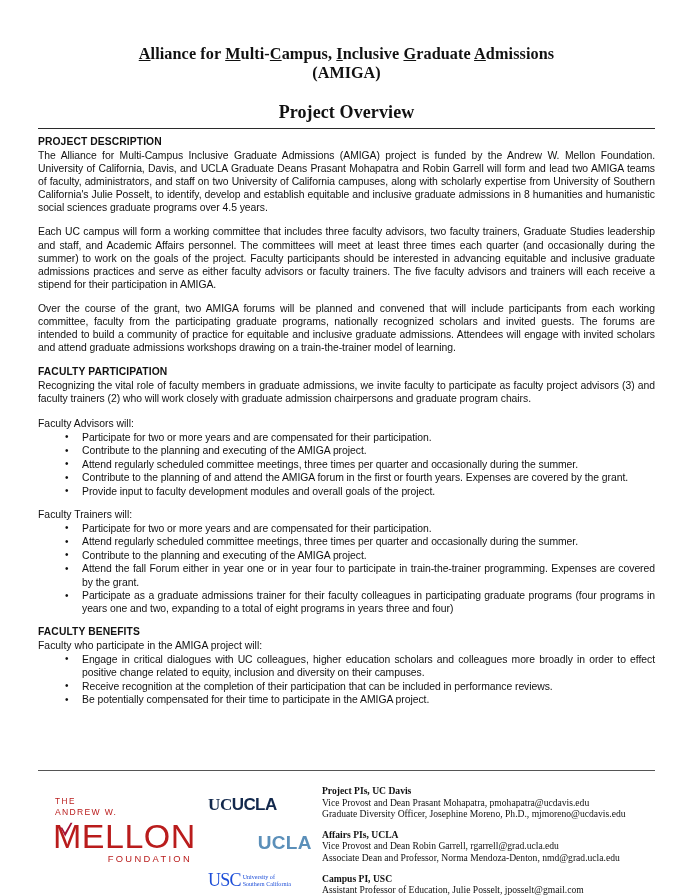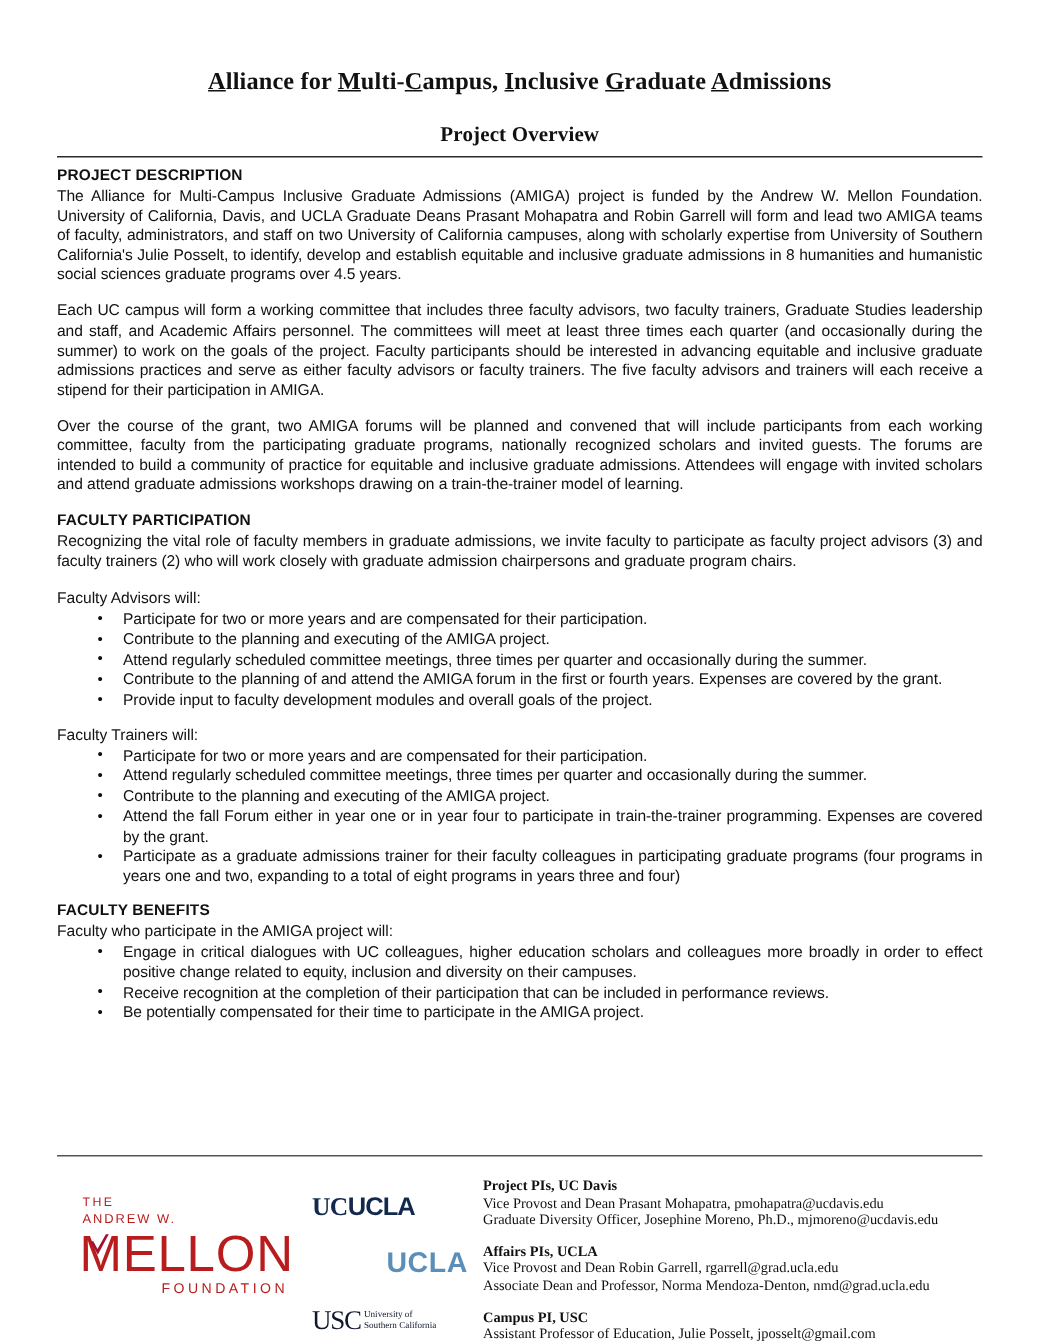--- a/index.html
+++ b/index.html
@@ -253,6 +253,7 @@
   <h1 class="doc-title">
     <span id="title-rich"><span class="acr">A</span><span>lliance for </span><span class="acr">M</span><span>ulti-</span><span class="acr">C</span><span>ampus, </span><span class="acr">I</span><span>nclusive </span><span class="acr">G</span><span>raduate </span><span class="acr">A</span><span>dmissions</span></span>
   </h1>
+  <div class="doc-subtitle">(AMIGA)</div>
 
   <div class="section-head-center">Project Overview</div>
   <hr class="rule">

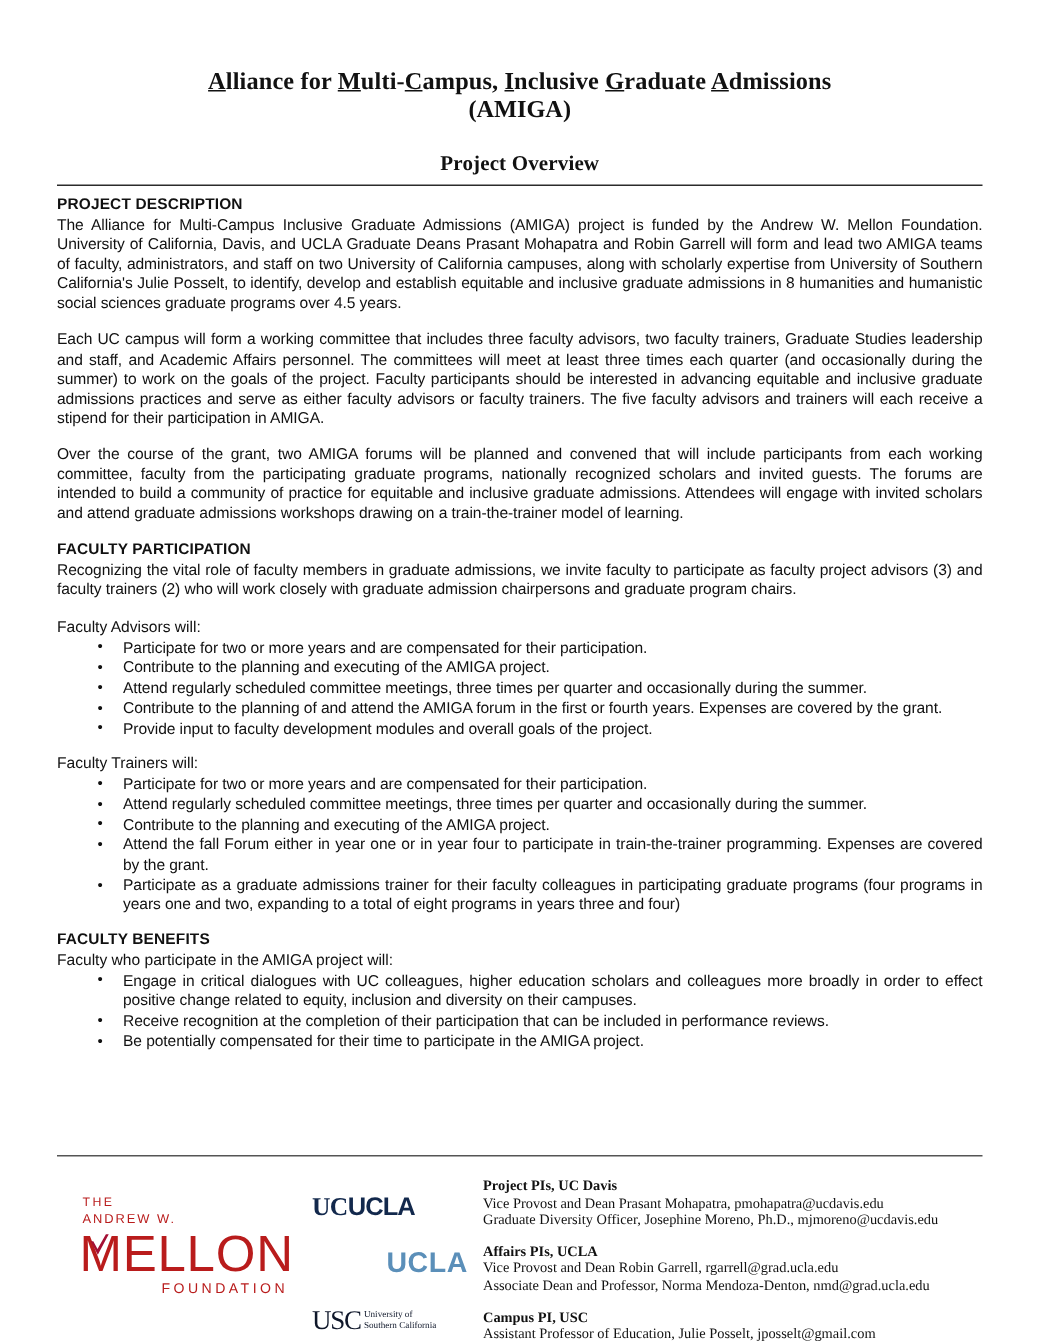--- a/index.html
+++ b/index.html
@@ -47,7 +47,7 @@
   .section-head-center {
     font-family: "Liberation Serif", serif;
     font-weight: bold;
-    font-size: 14px;
+    font-size: 18px;
     text-align: center;
     margin: 19px 0 0 0;
     letter-spacing: 0.1px;

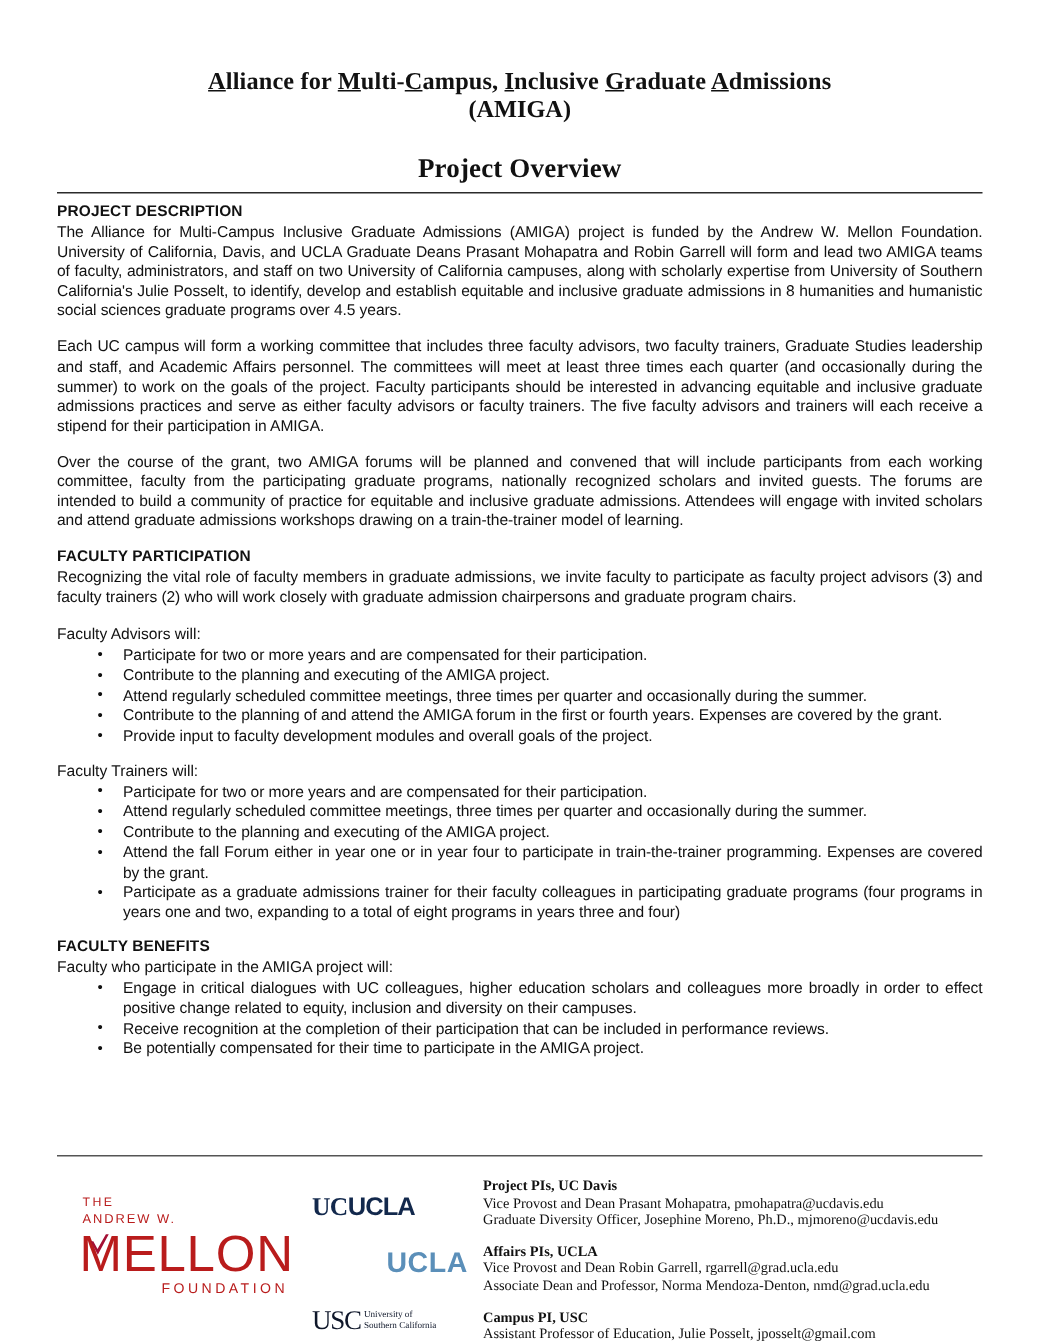--- a/index.html
+++ b/index.html
@@ -334,7 +334,7 @@
           <div class="ucla-logo" id="ucla-logo" style="color: rgb(91, 143, 185);">UCLA</div>
         </div>
         <div class="uni-row usc">
-          <div class="usc-logo" id="usc-logo" style="color: #0f172a;">
+          <div class="usc-logo" id="usc-logo" style="color: #1d4ed8;">
             <span class="usc">USC</span>
             <span class="usc-sub">
               <span>University of</span><br>

